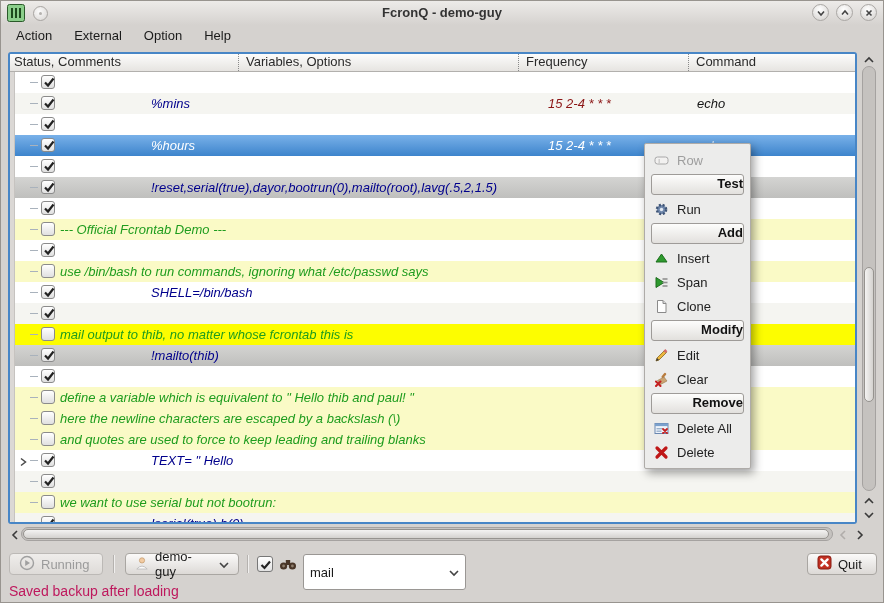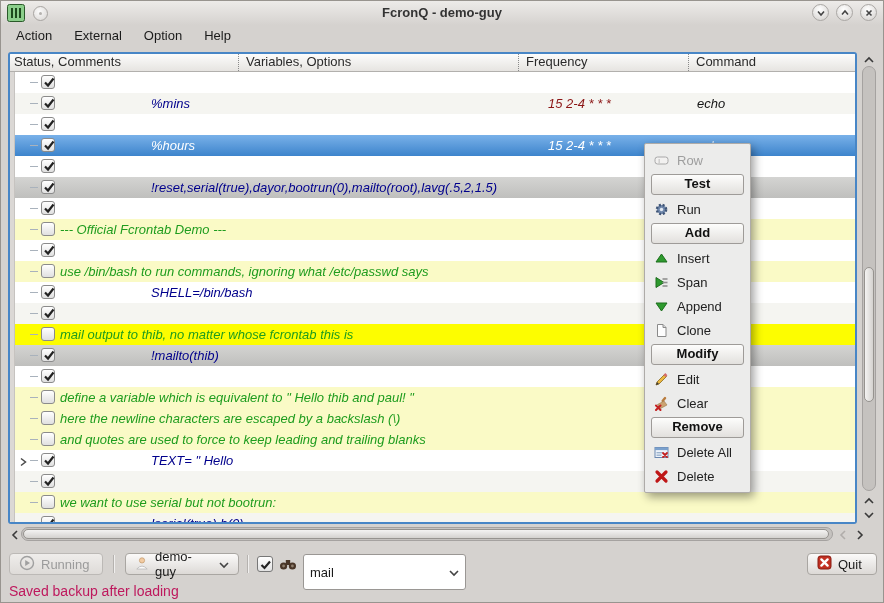--- a/index.html
+++ b/index.html
@@ -97,7 +97,7 @@
   .menu-entry.disabled{color:#9e9e9e;}
   .menu-entry .icw{width:15px;height:15px;display:flex;align-items:center;justify-content:center;flex:none;}
   .menu-section{height:19px;line-height:18px;margin:2px 6px;border:1px solid #9e9b98;border-radius:3px;
-                background:linear-gradient(#fdfdfc,#e2e0dd);font-weight:bold;text-align:center;color:#111;}
+                background:linear-gradient(#fdfdfc,#e2e0dd);font-weight:bold;text-align:right;color:#111;}
 </style>
 </head>
 <body>

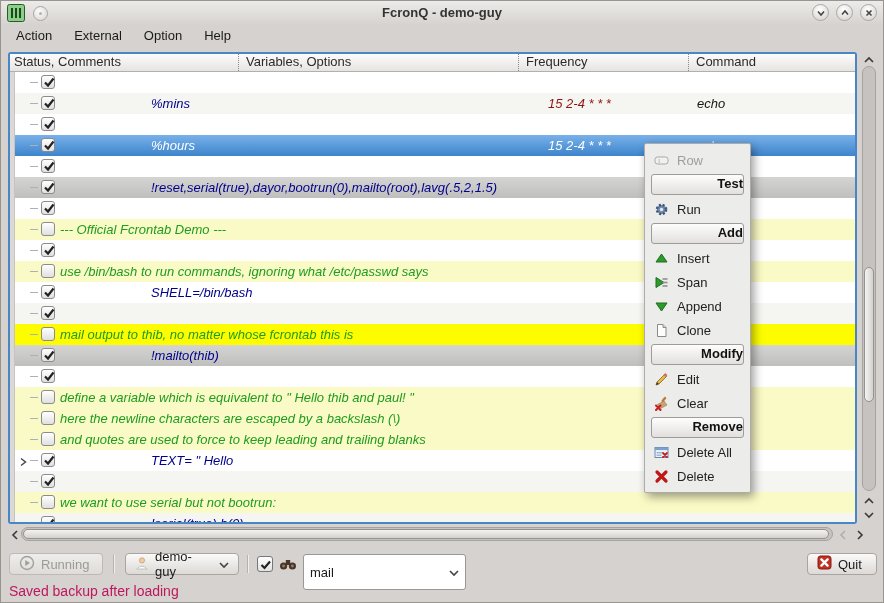--- a/index.html
+++ b/index.html
@@ -455,14 +455,6 @@
       <div class="menu-entry">
         <span class="icw">
           <svg width="15" height="15">
-            <polygon points="2,4 13,4 7.5,12" fill="#2e9a2e" stroke="#1c6e1c"></polygon>
-          </svg>
-        </span>
-        <span>Append</span>
-      </div>
-      <div class="menu-entry">
-        <span class="icw">
-          <svg width="15" height="15">
             <path d="M3.5 1.5 H9 L12 4.5 V13.5 H3.5 Z" fill="#fdfdfd" stroke="#8a8a8a"></path>
             <path d="M9 1.5 L9 4.5 L12 4.5" fill="#d8d8d8" stroke="#8a8a8a"></path>
           </svg>

